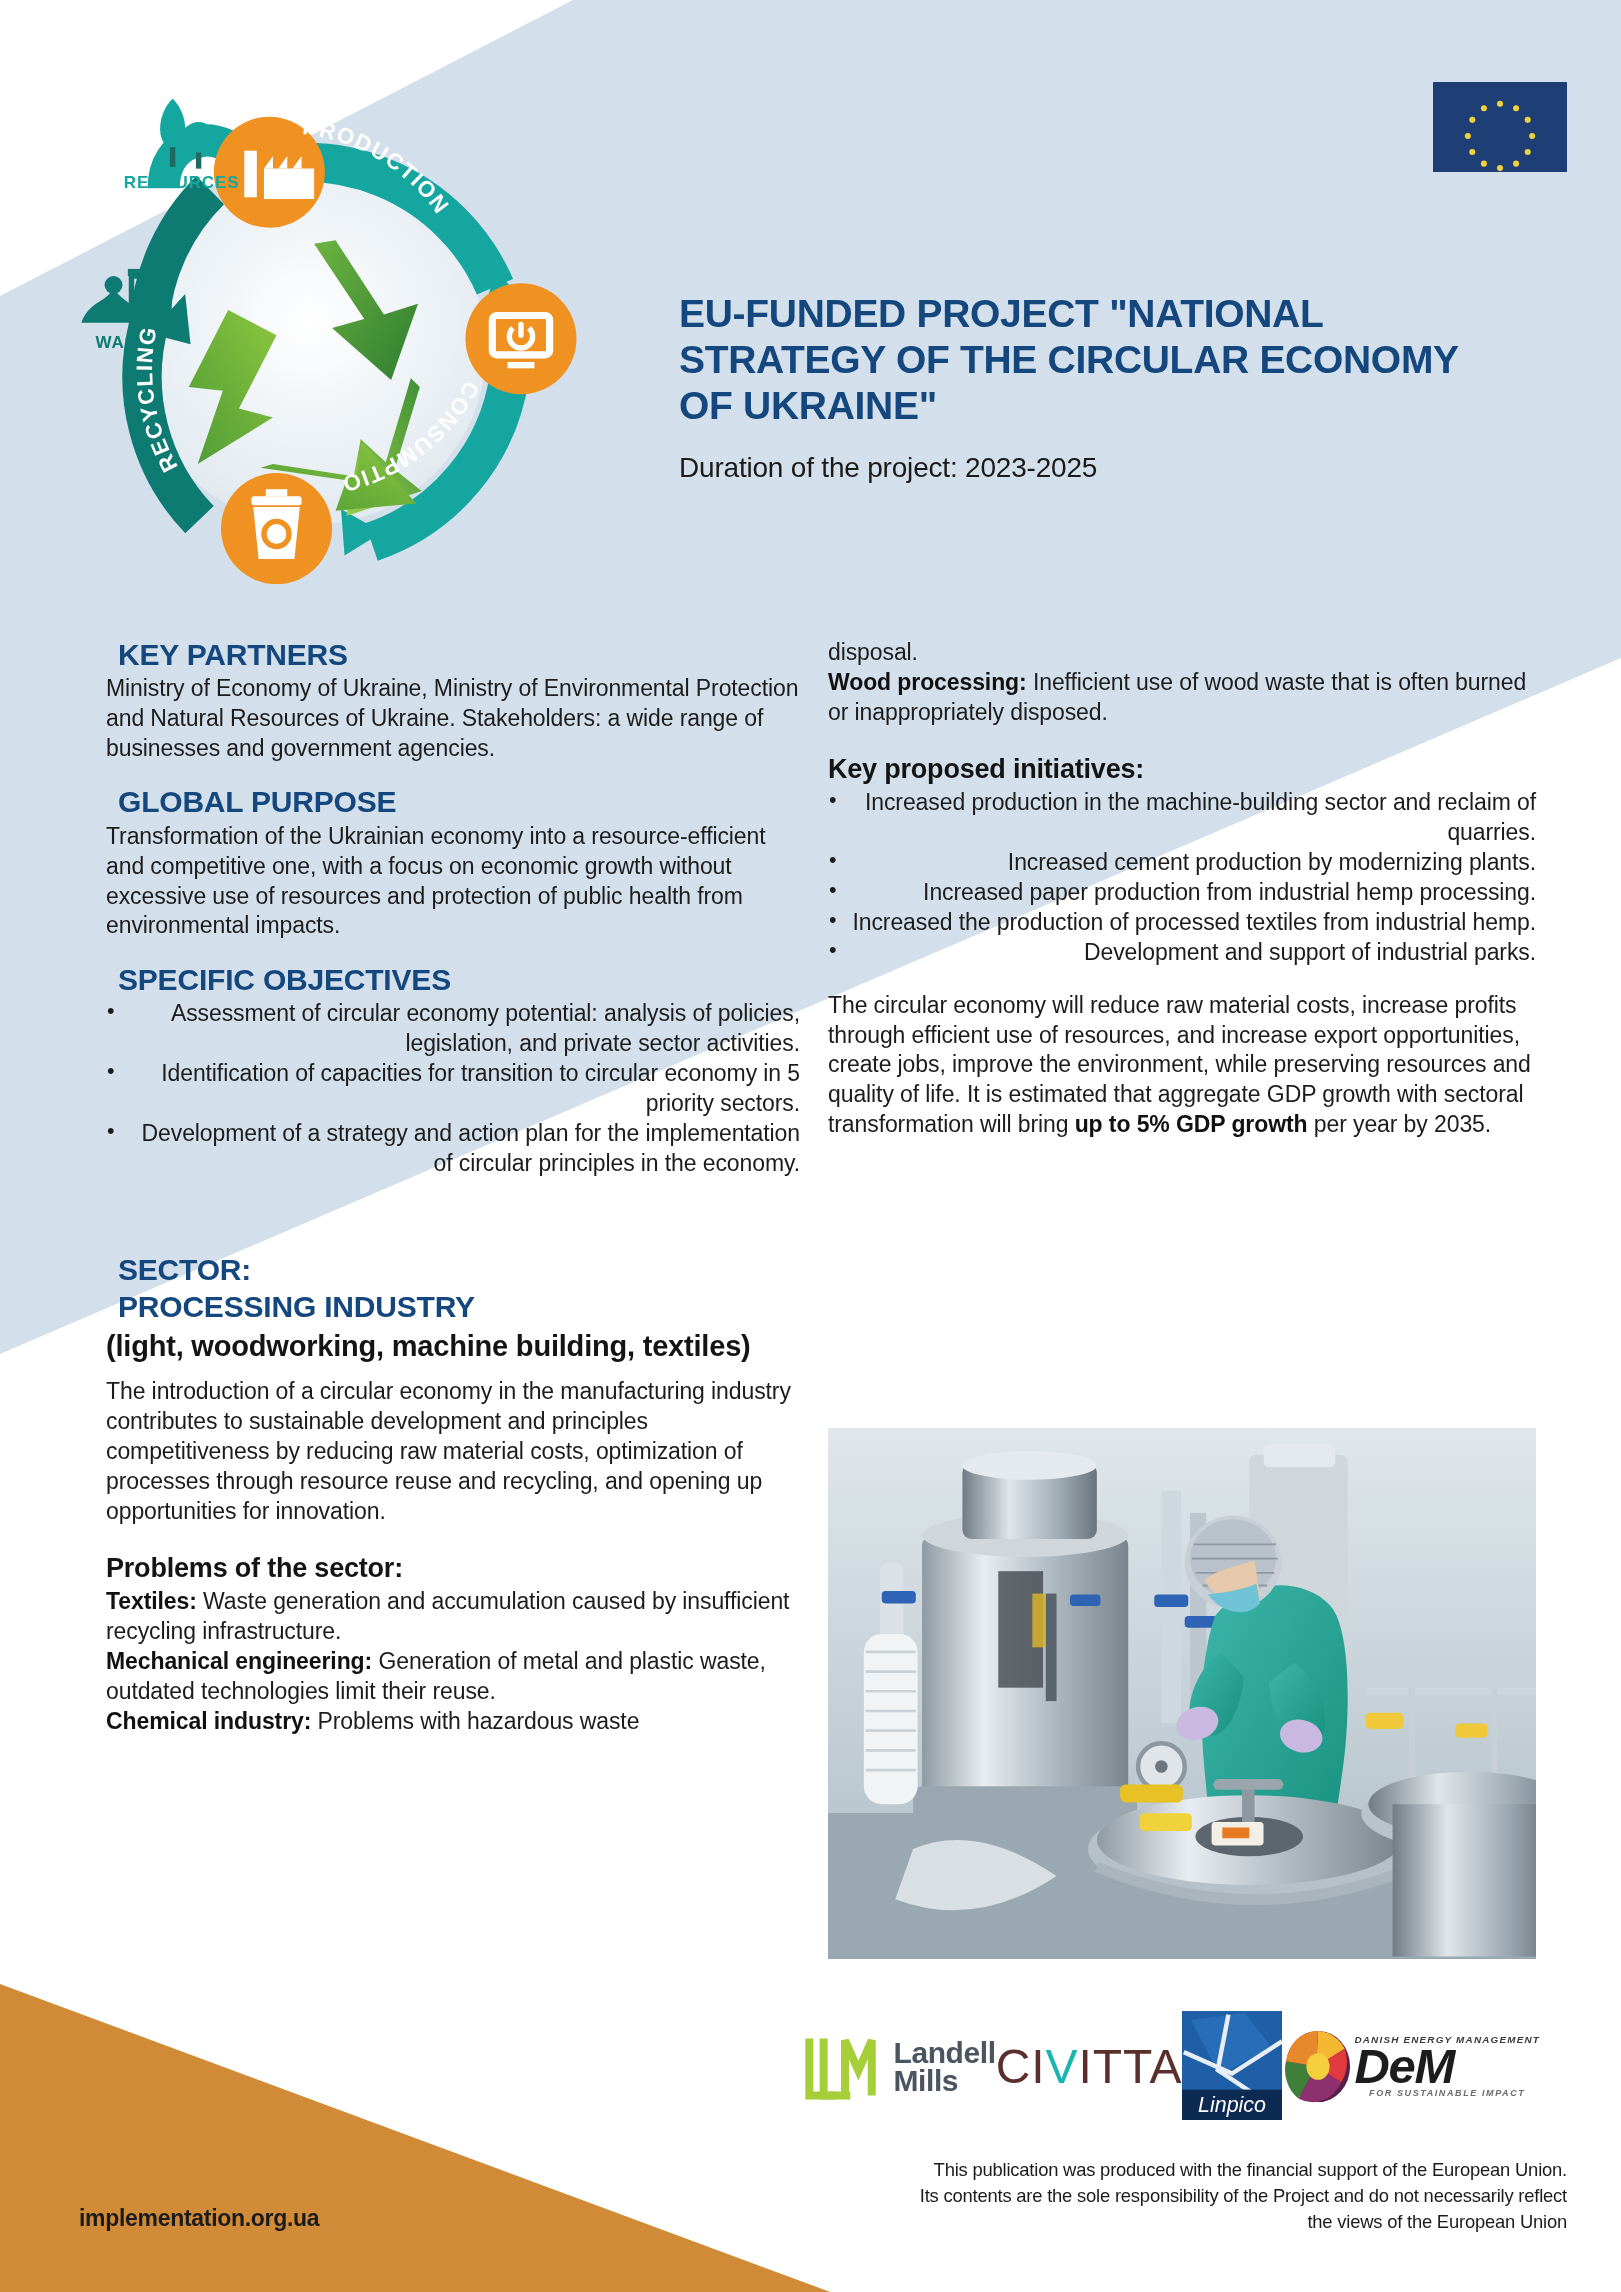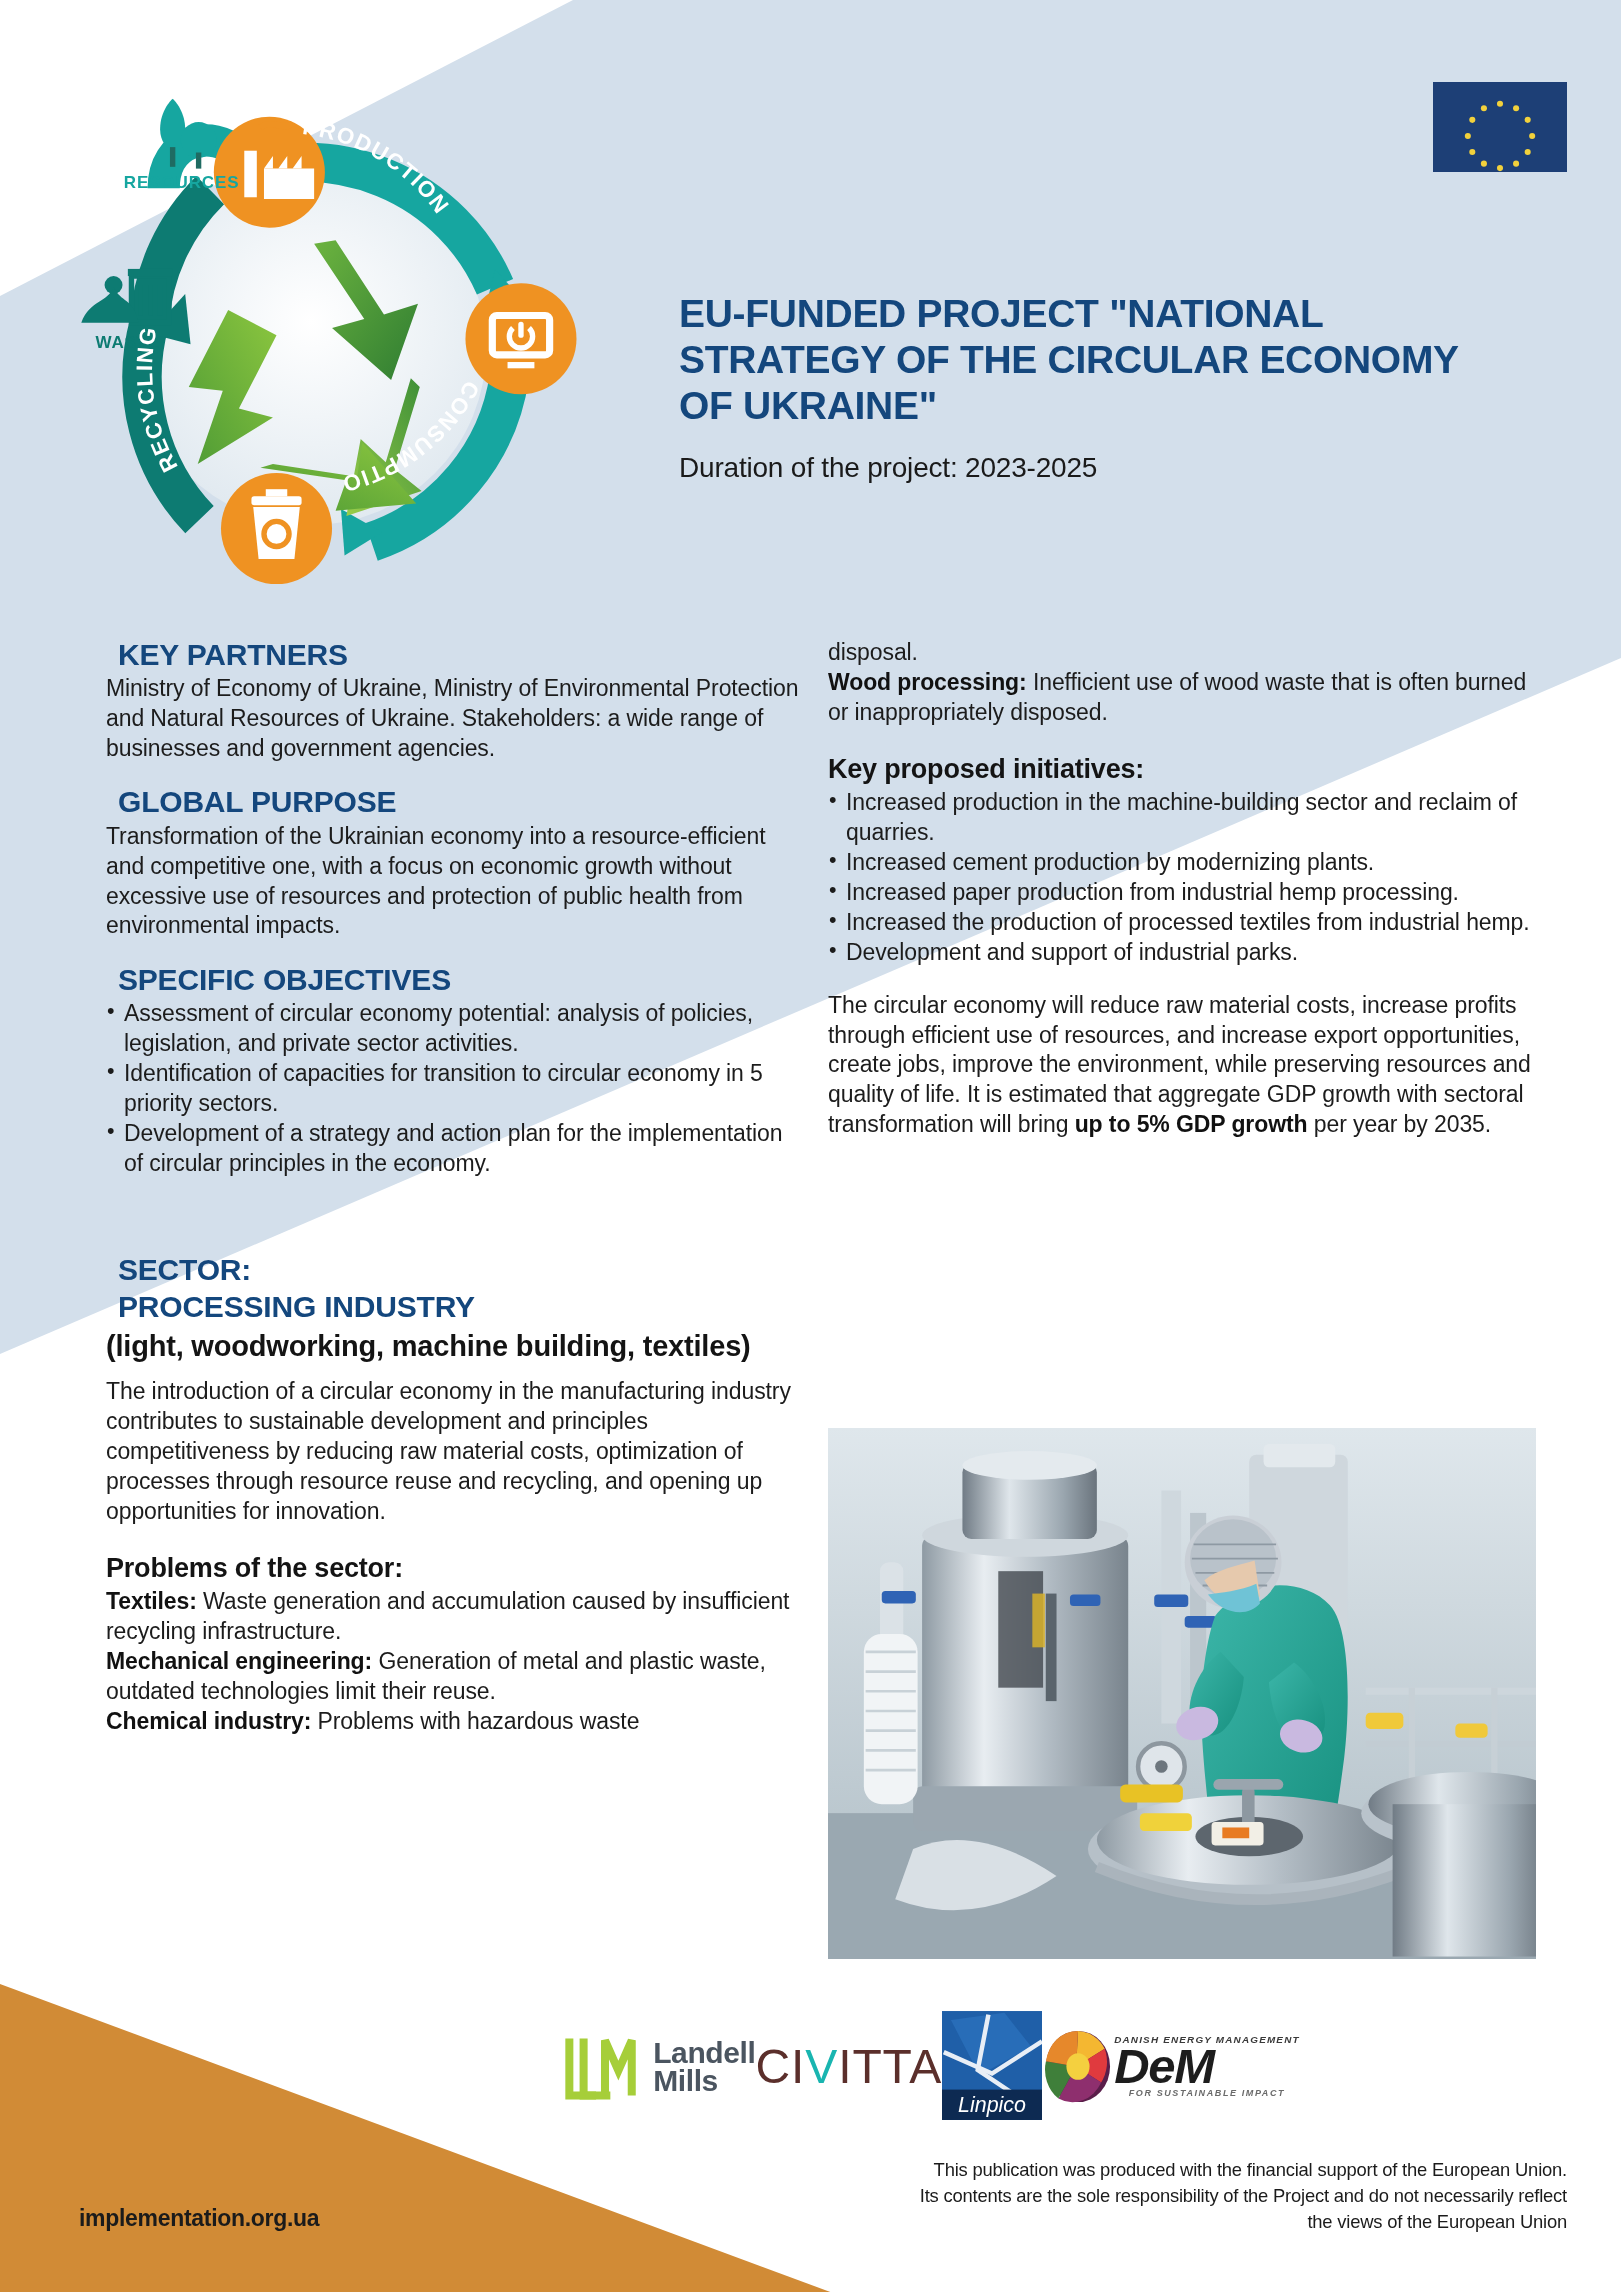--- a/index.html
+++ b/index.html
@@ -72,7 +72,7 @@
   }
   .gap { height:21.5px; }
   .gap-s { height:11.6px; }
-  ul.bul { list-style:none; }
+  ul.bul { list-style:none;text-align:right; }
   ul.bul li {
     position:relative; padding-left:18px; color:#1c1c1c;
     font-size:23px; line-height:1.30; letter-spacing:-0.1px;

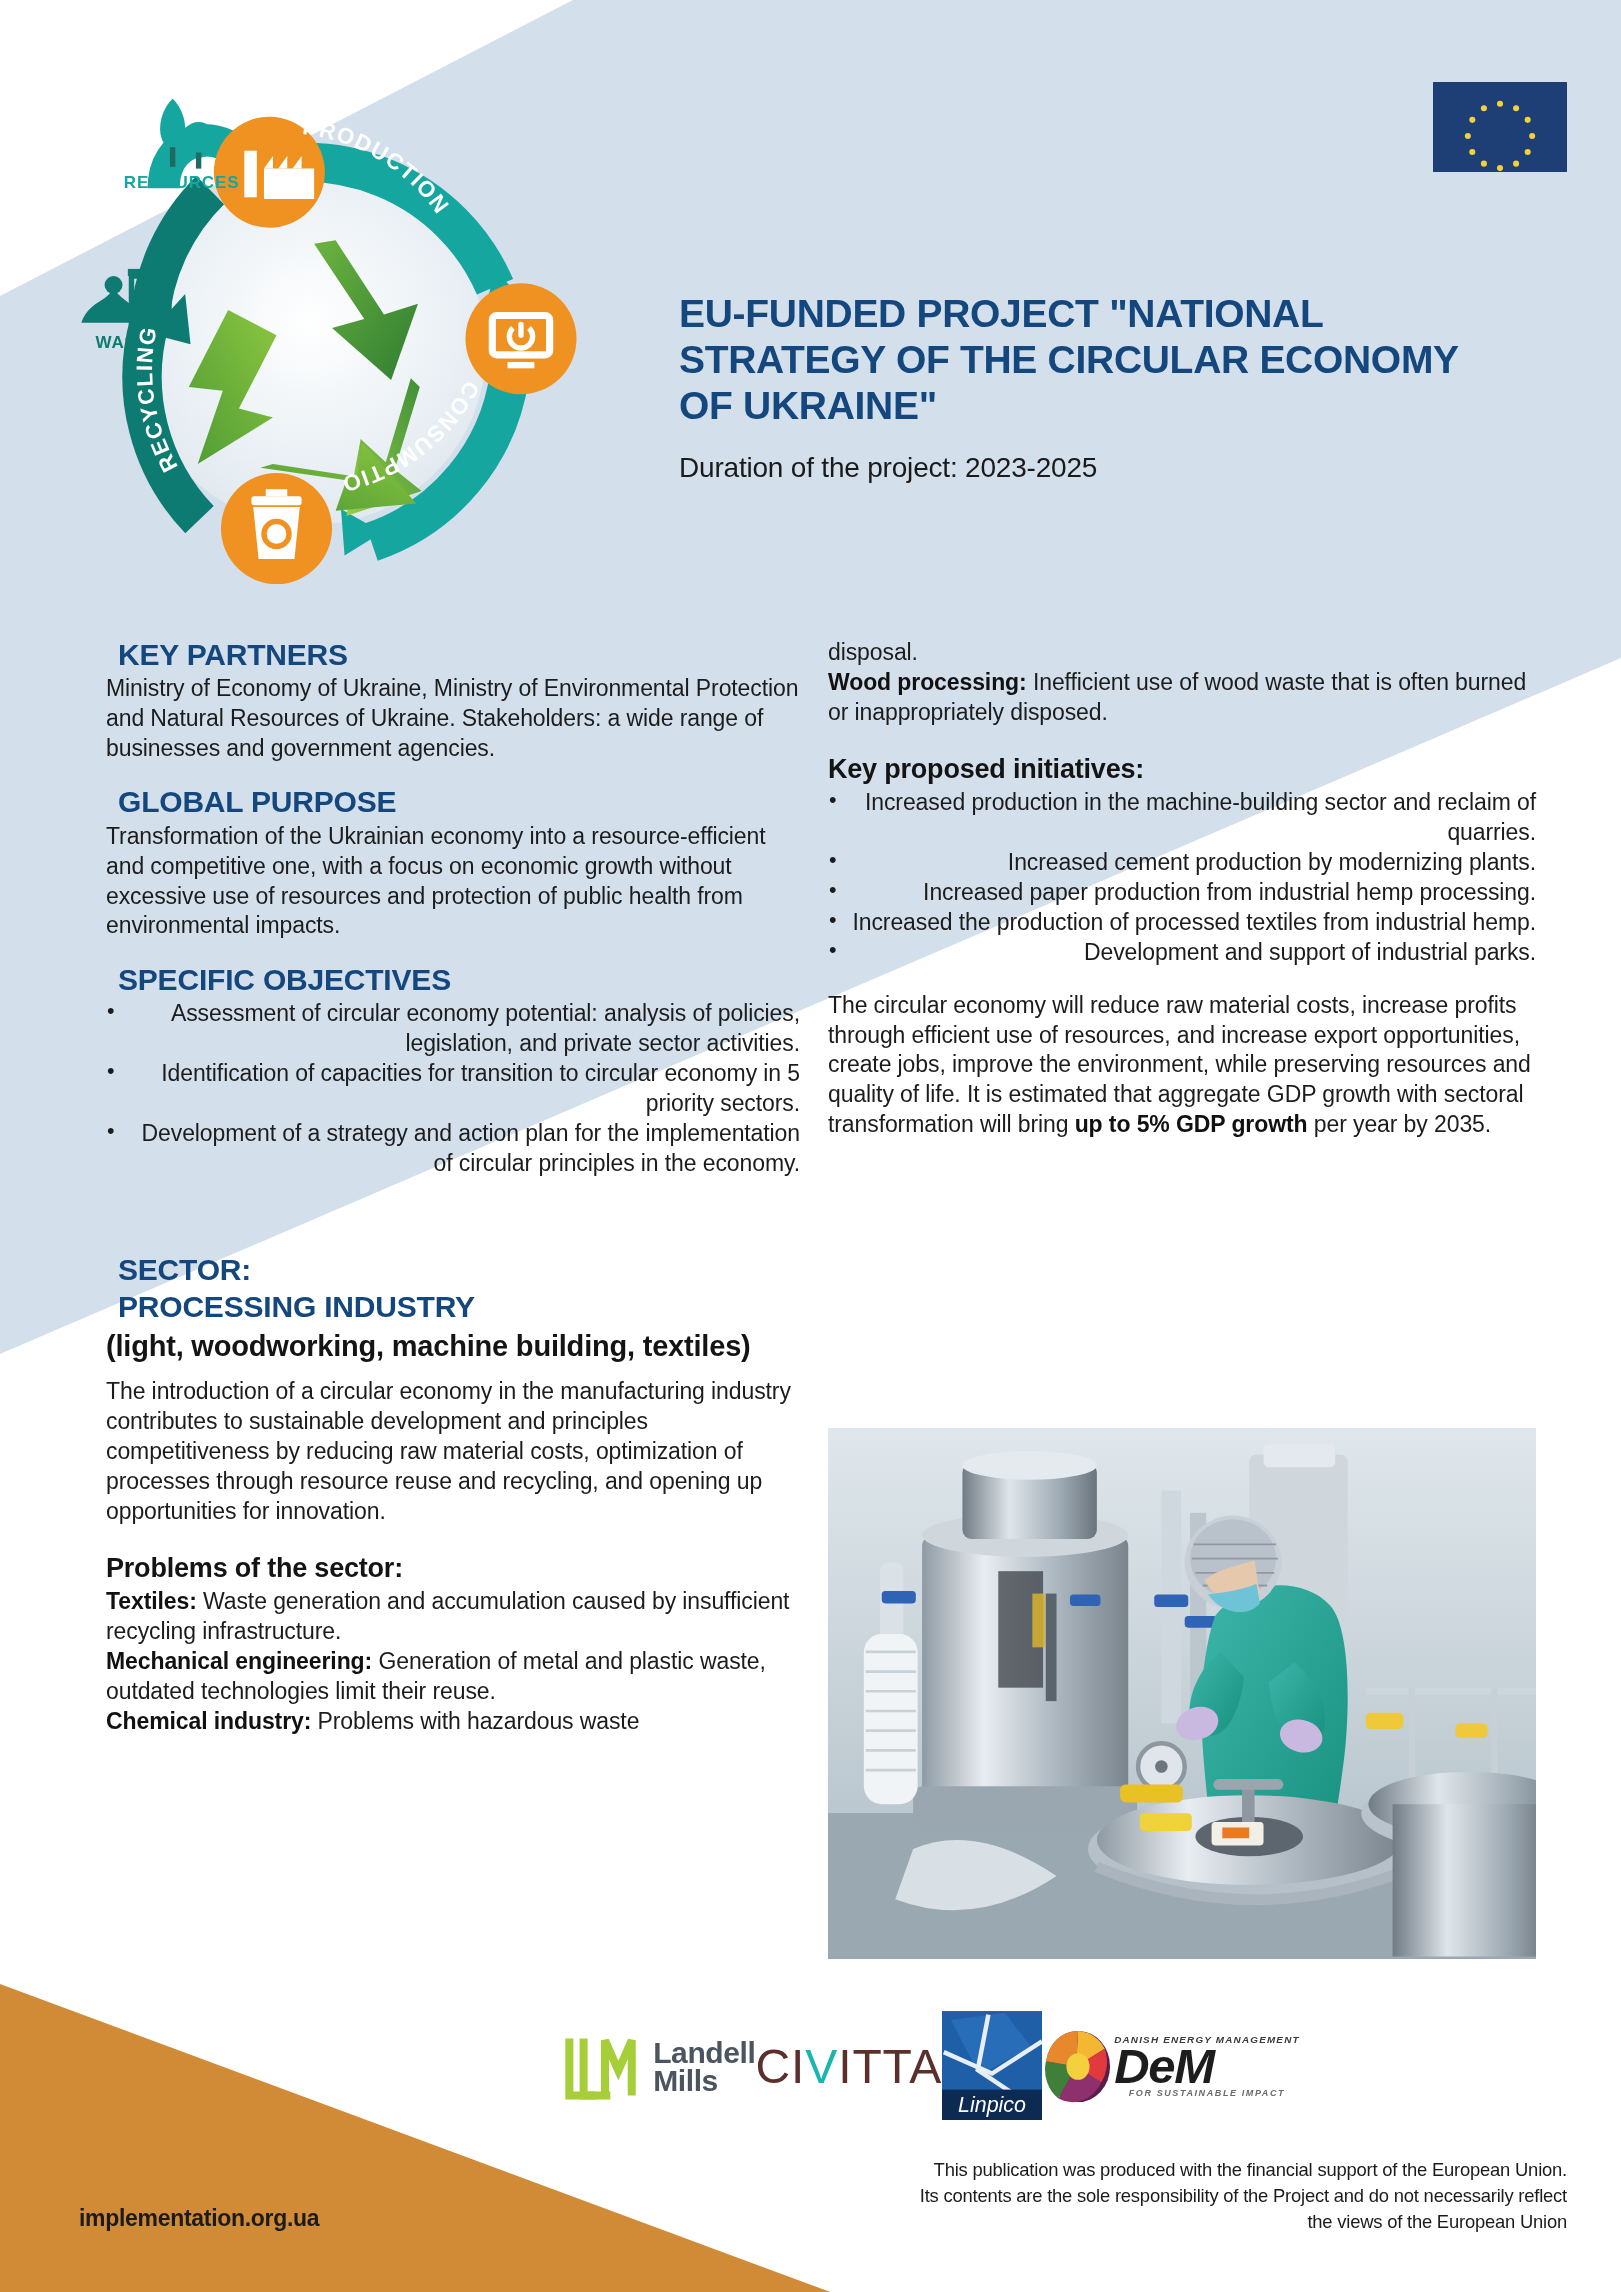--- a/index.html
+++ b/index.html
@@ -92,7 +92,7 @@
   
   .logos {
     left:564px; top:2006px; width:976px; height:121px; z-index:7;
-    display:flex; align-items:center; justify-content:flex-start;
+    display:flex; align-items:center; justify-content:flex-end;
   }
   .logo-lm { display:flex; align-items:center; gap:7.2px; }
   .lm-mark { width:82px; height:68px; }

